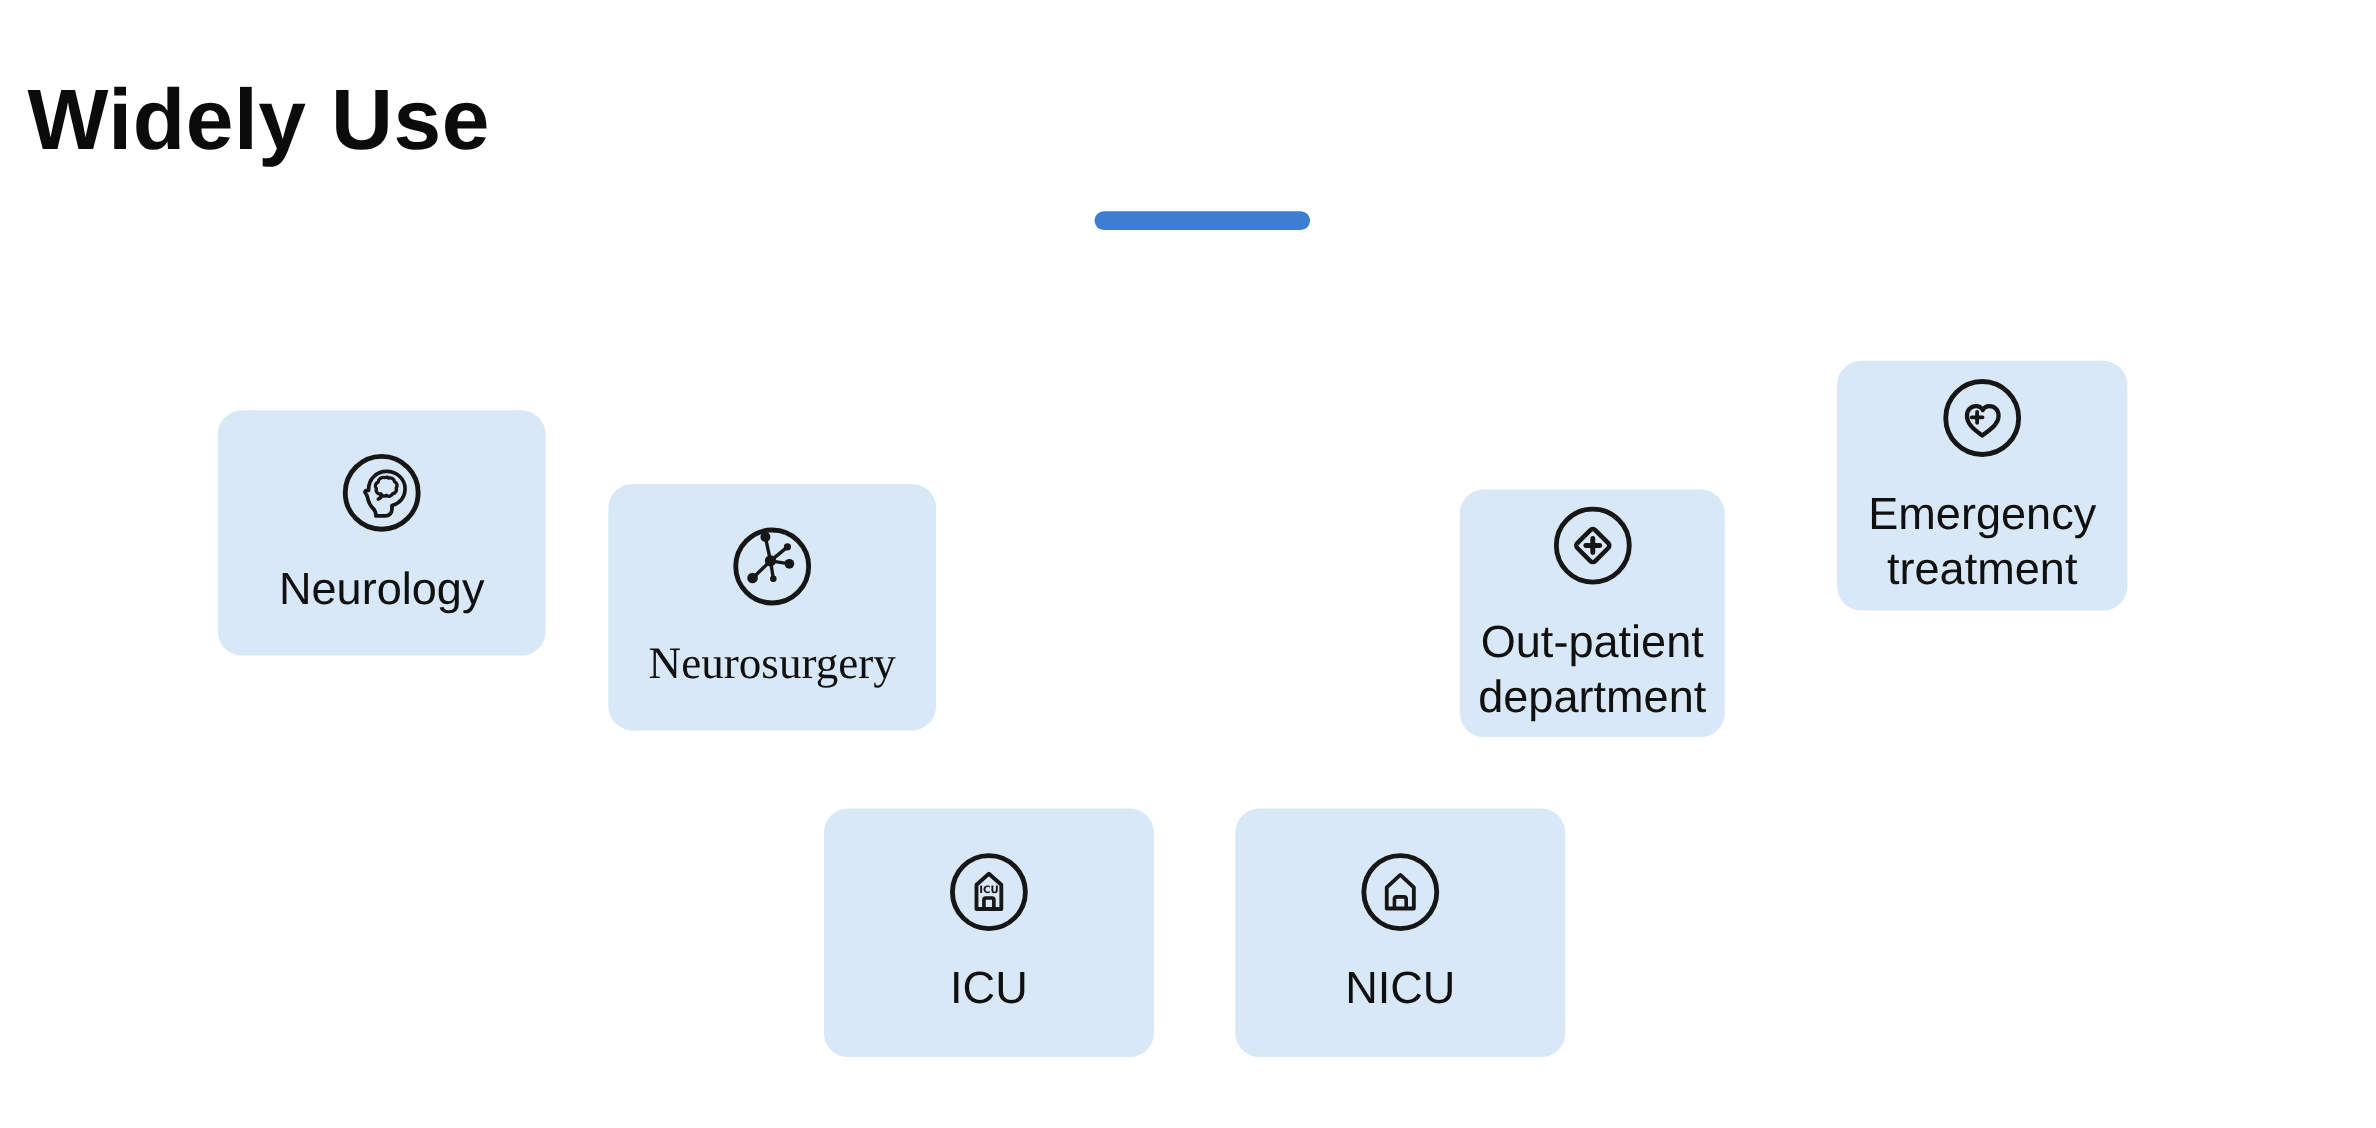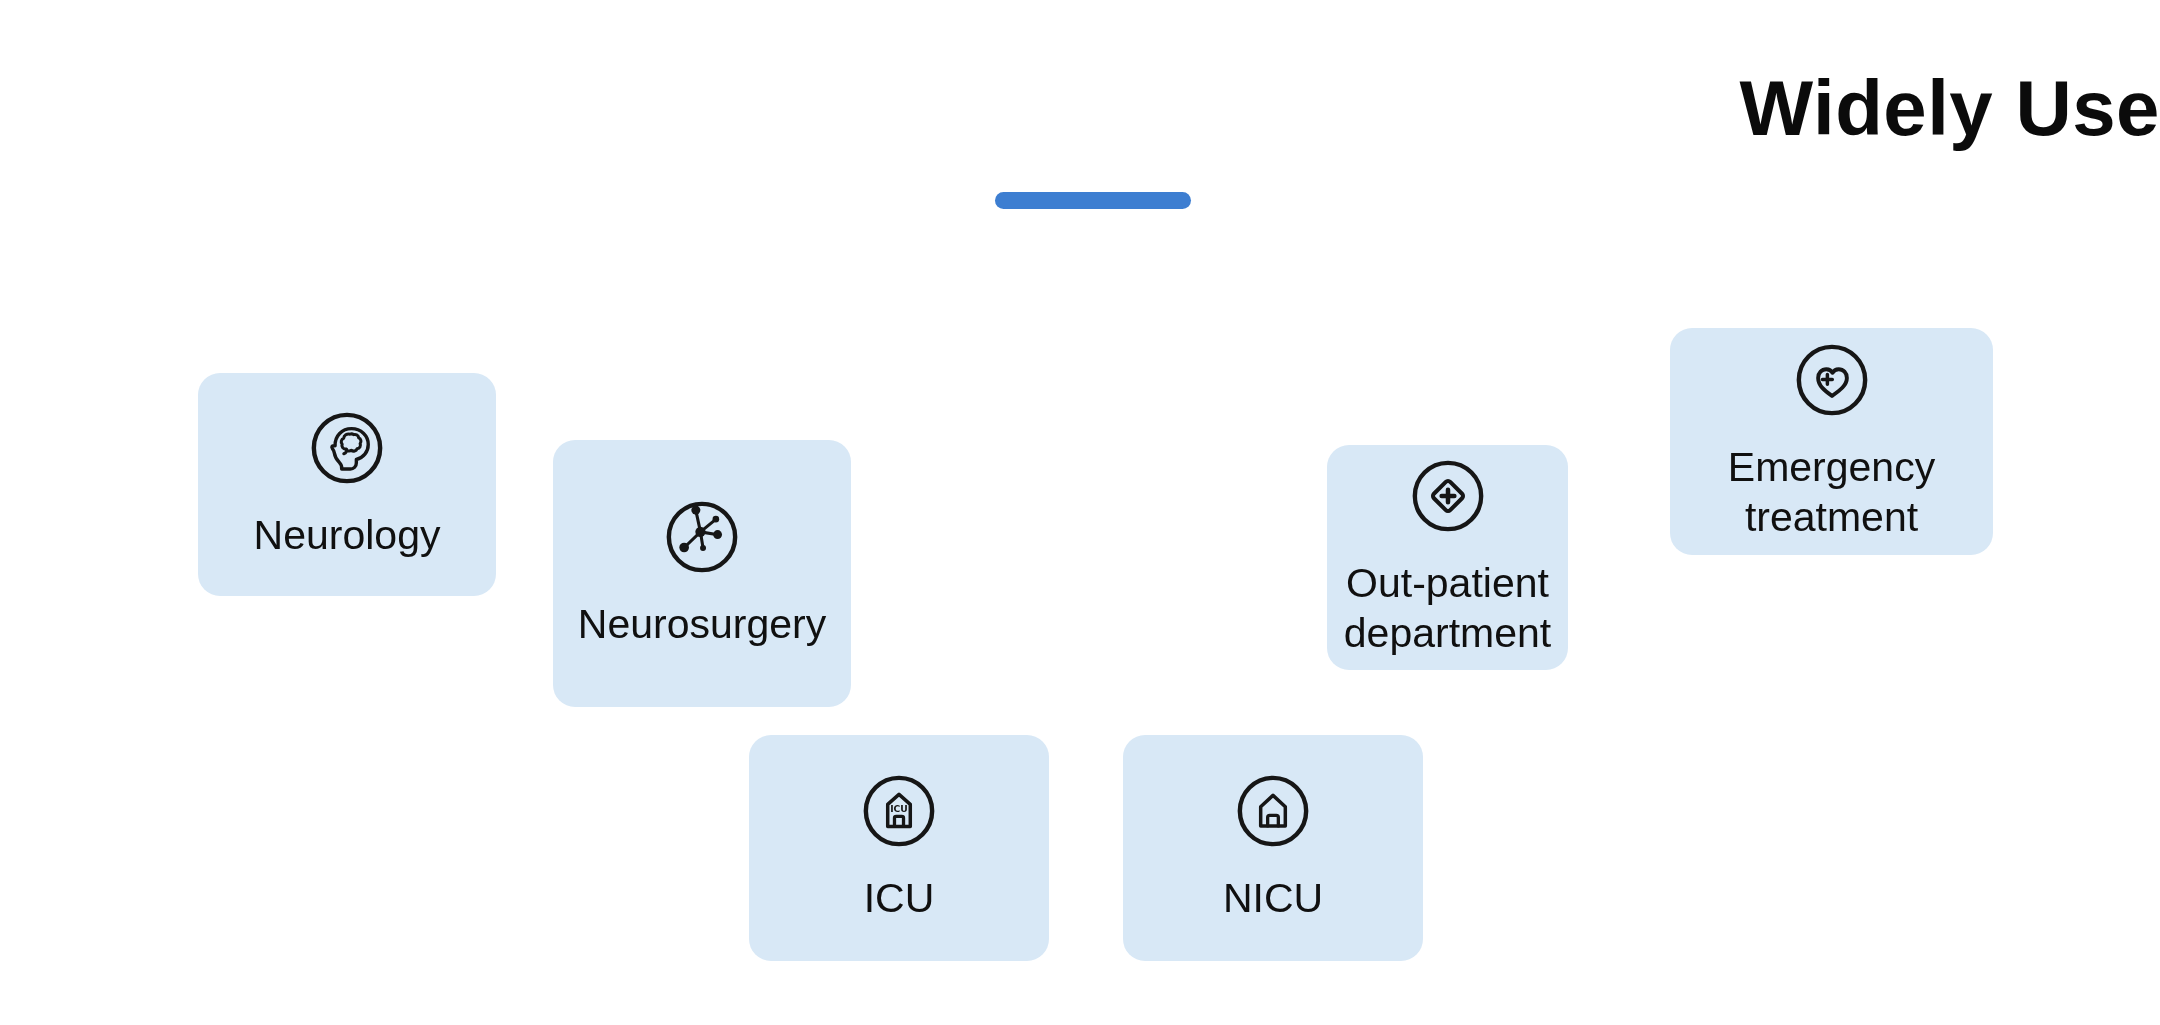--- a/index.html
+++ b/index.html
@@ -22,7 +22,7 @@
     top: 62px;
     left: 0;
     width: 100%;
-    text-align: right;
+    text-align: left;
     padding-left: 25px;
   }
   .title {

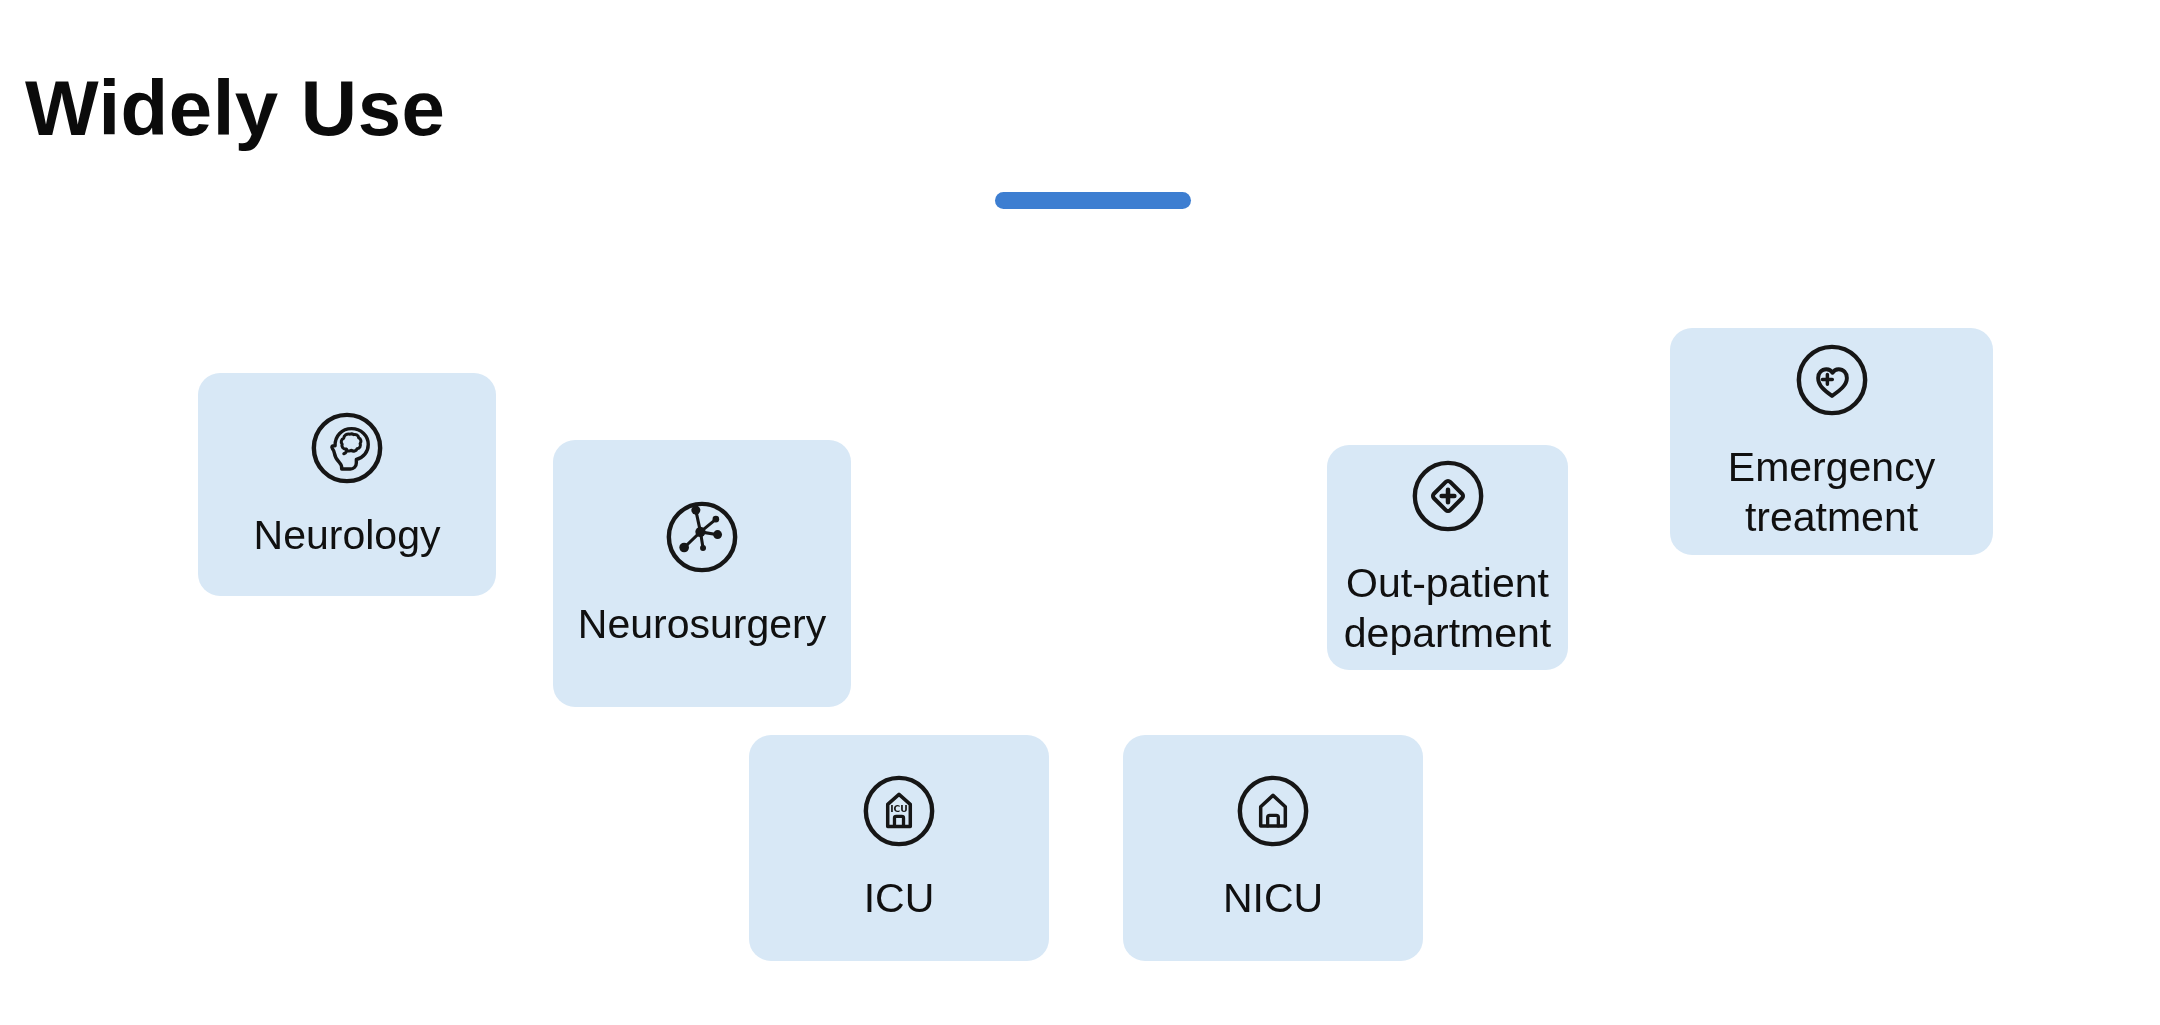--- a/index.html
+++ b/index.html
@@ -69,7 +69,7 @@
   .card-icu          { left: 749px;  top: 735px; width: 300px; height: 226px; align-items: center; }
   .card-nicu         { left: 1123px; top: 735px; width: 300px; height: 226px; }
   .card-outpatient   { left: 1327px; top: 445px; width: 241px; height: 225px; }
-  .card-emergency    { left: 1670px; top: 328px; width: 323px; height: 227px; }
+  .card-emergency    { left: 1670px; top: 328px; width: 264px; height: 227px; }
 </style>
 </head>
 <body>

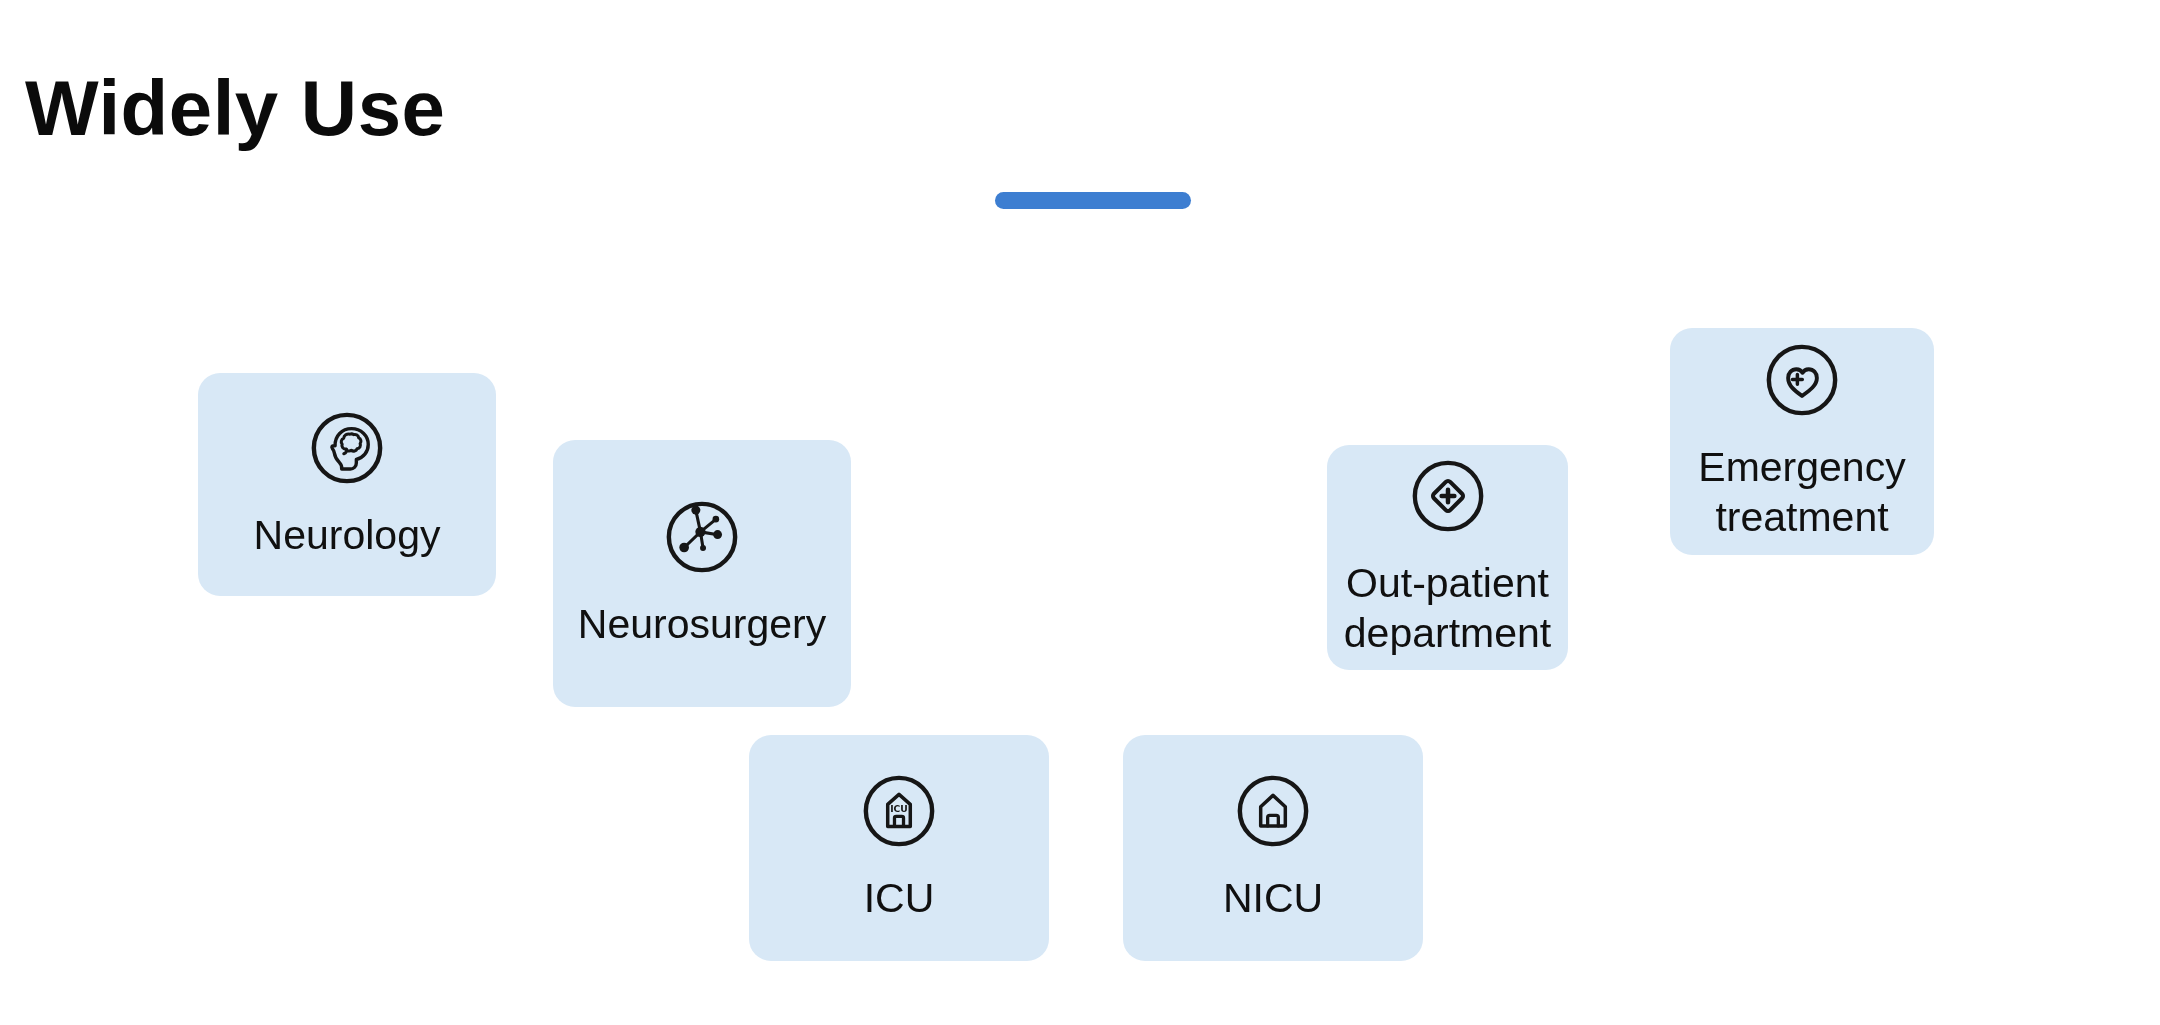--- a/index.html
+++ b/index.html
@@ -65,7 +65,7 @@
     flex: 0 0 auto;
   }
   .card-neurology    { left: 198px;  top: 333px; width: 298px; height: 223px; margin-top: 40px; }
-  .card-neurosurgery { left: 553px;  top: 440px; width: 298px; height: 267px; }
+  .card-neurosurgery { left: 553px;  top: 440px; width: 298px; height: 224px; font-family: Liberation Serif, serif; }
   .card-icu          { left: 749px;  top: 735px; width: 300px; height: 226px; align-items: center; }
   .card-nicu         { left: 1123px; top: 735px; width: 300px; height: 226px; }
   .card-outpatient   { left: 1327px; top: 445px; width: 241px; height: 225px; }

